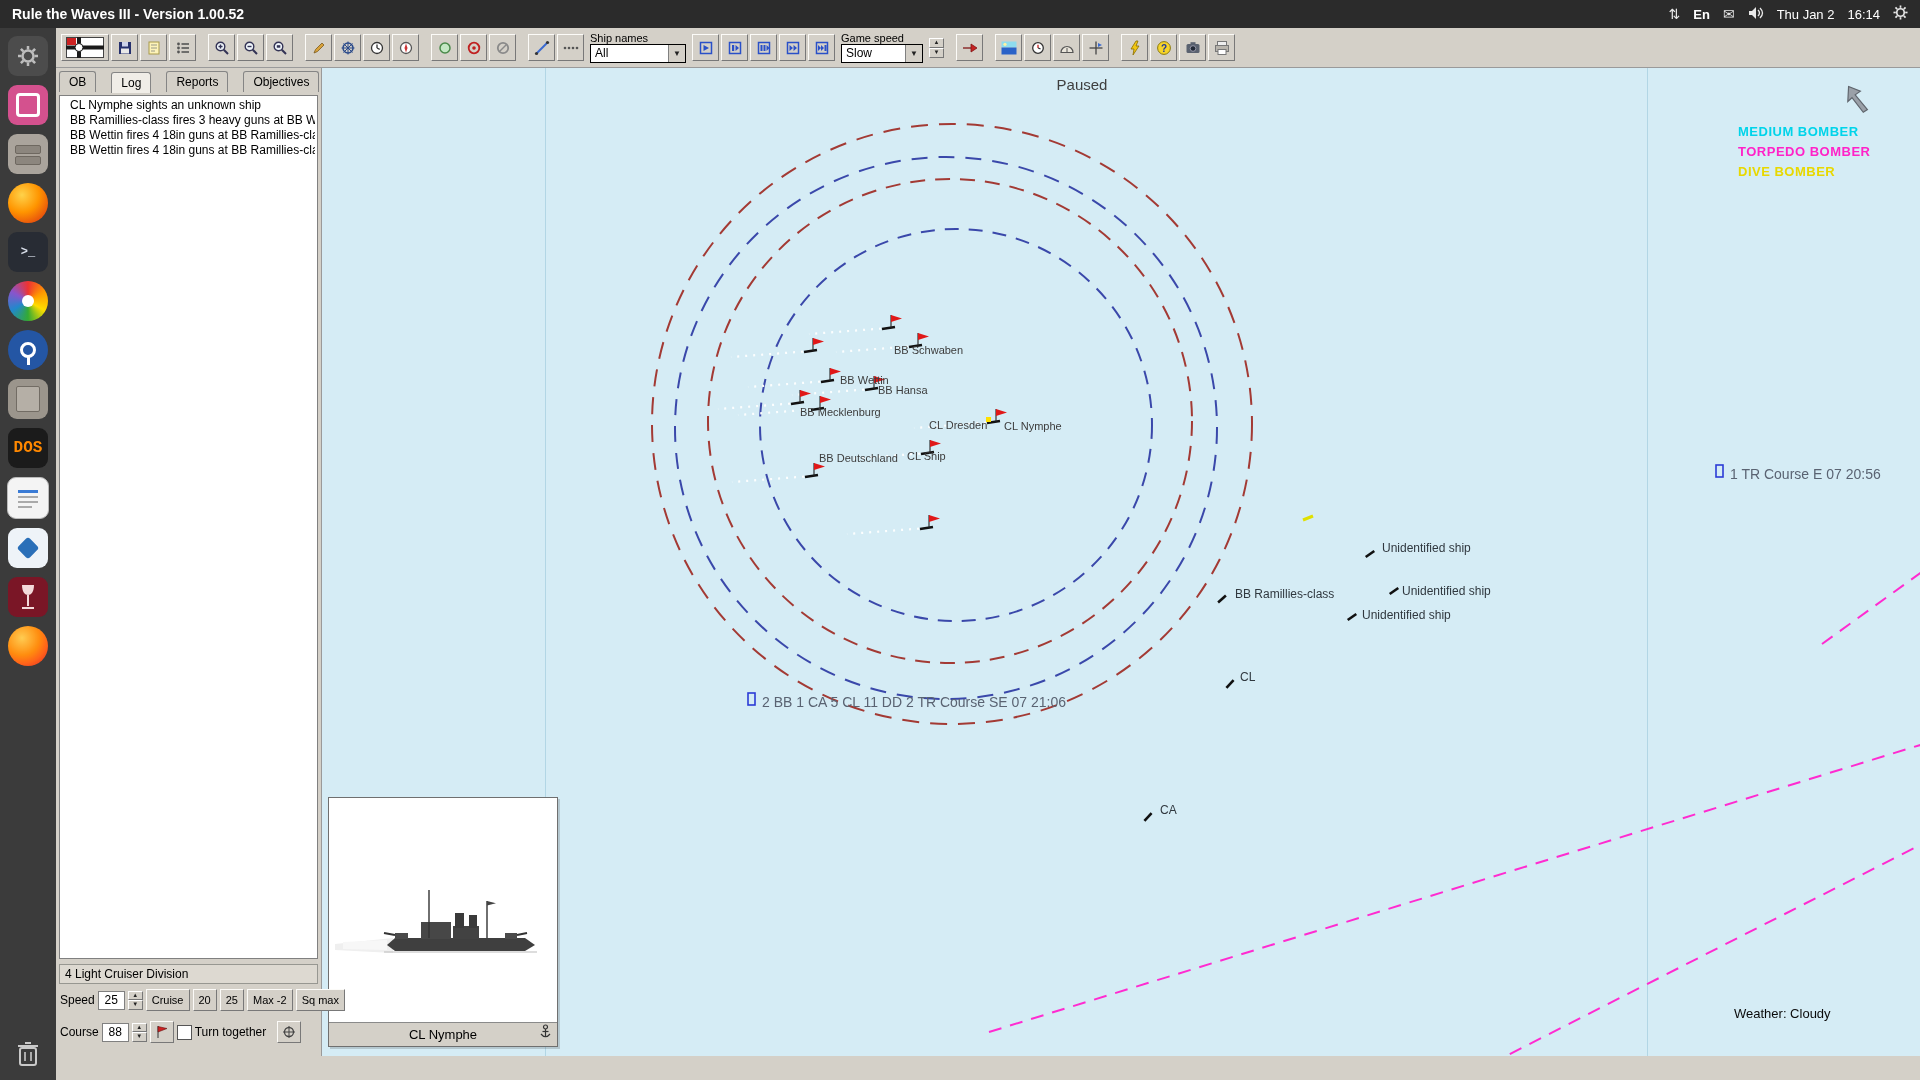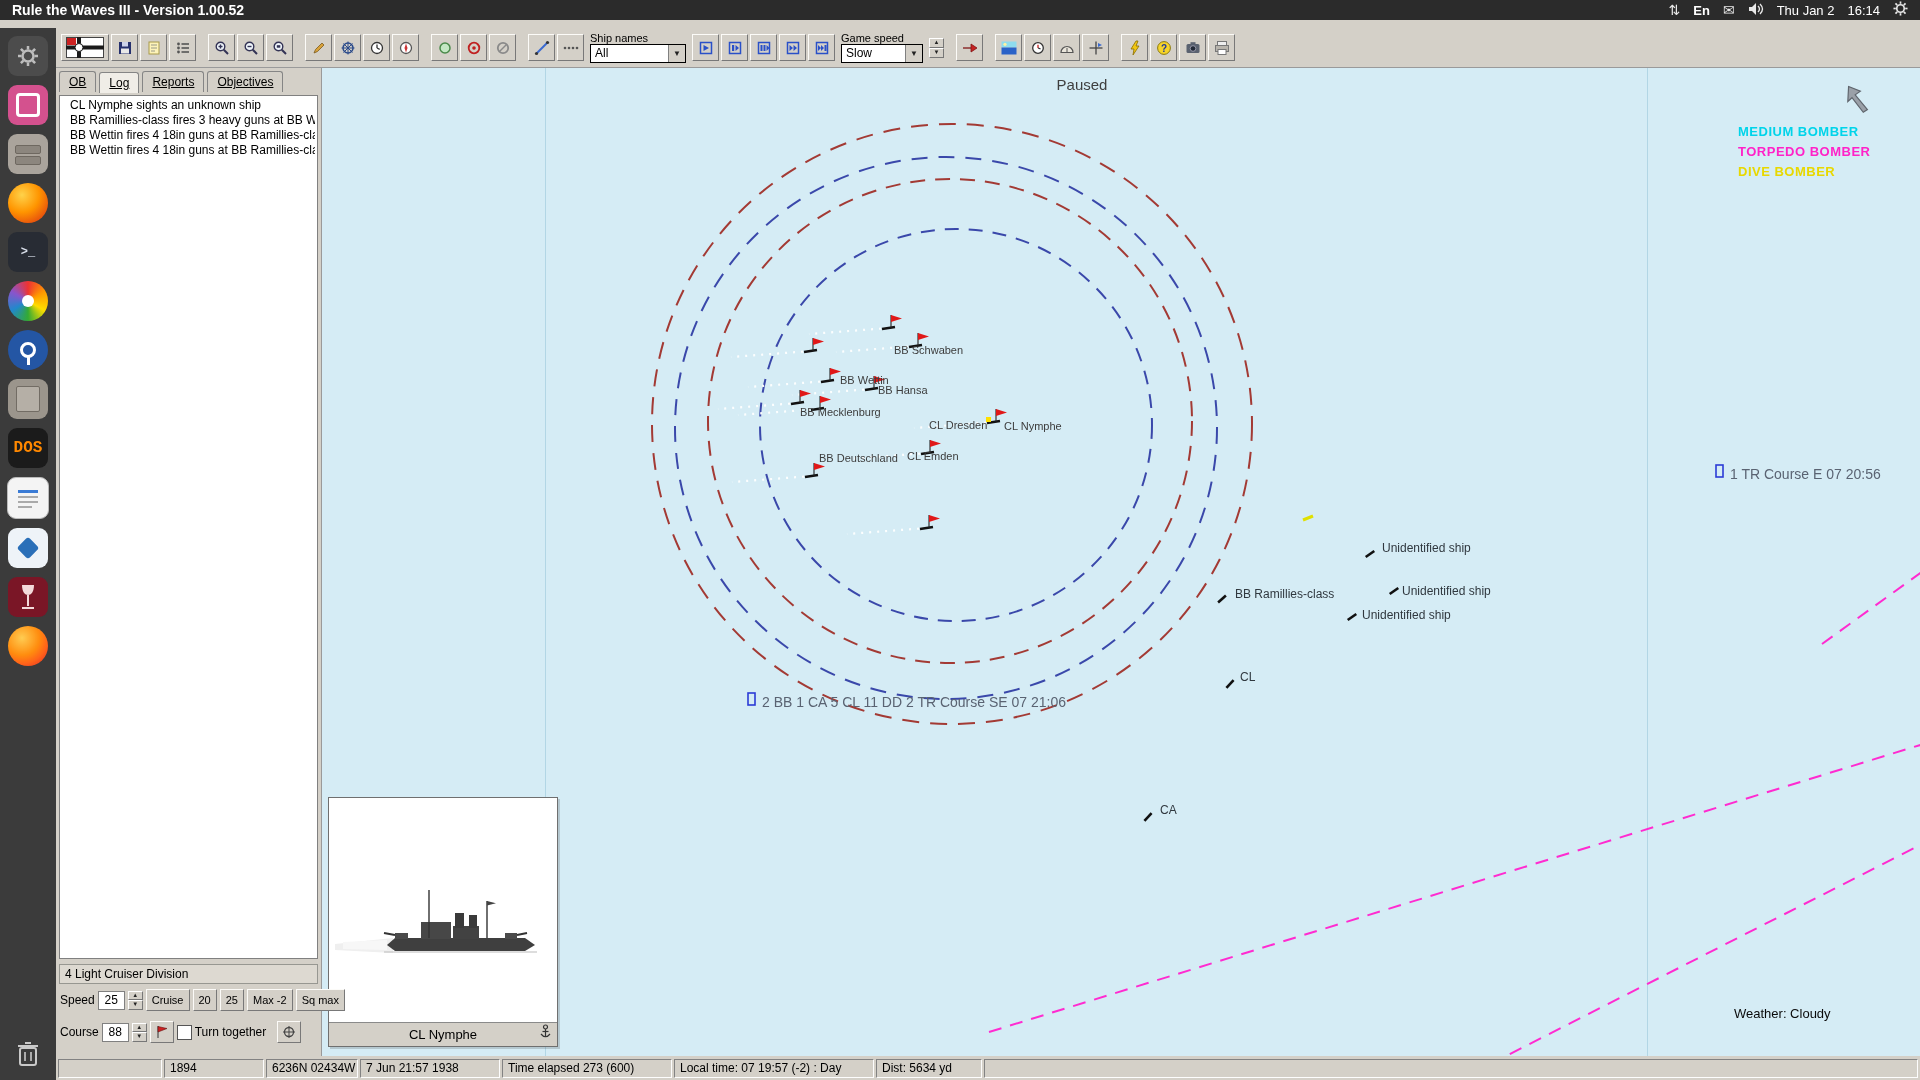--- a/index.html
+++ b/index.html
@@ -6,7 +6,7 @@
   #root{position:relative;width:1920px;height:1080px;overflow:hidden;background:#d4d0c8;
         font-family:"Liberation Sans",sans-serif;-webkit-font-smoothing:antialiased;}
   
-  .topbar{position:absolute;left:0;top:0;width:1920px;height:20px;background:#2b2b2b;color:#fff;
+  .topbar{position:absolute;left:0;top:0;width:1920px;height:28px;background:#2b2b2b;color:#fff;
           display:flex;align-items:center;justify-content:space-between;padding:0 12px;box-sizing:border-box;z-index:50;}
   .tb-title{font-weight:bold;font-size:14px;}
   .tb-right{display:flex;align-items:center;gap:13px;font-size:13px;}

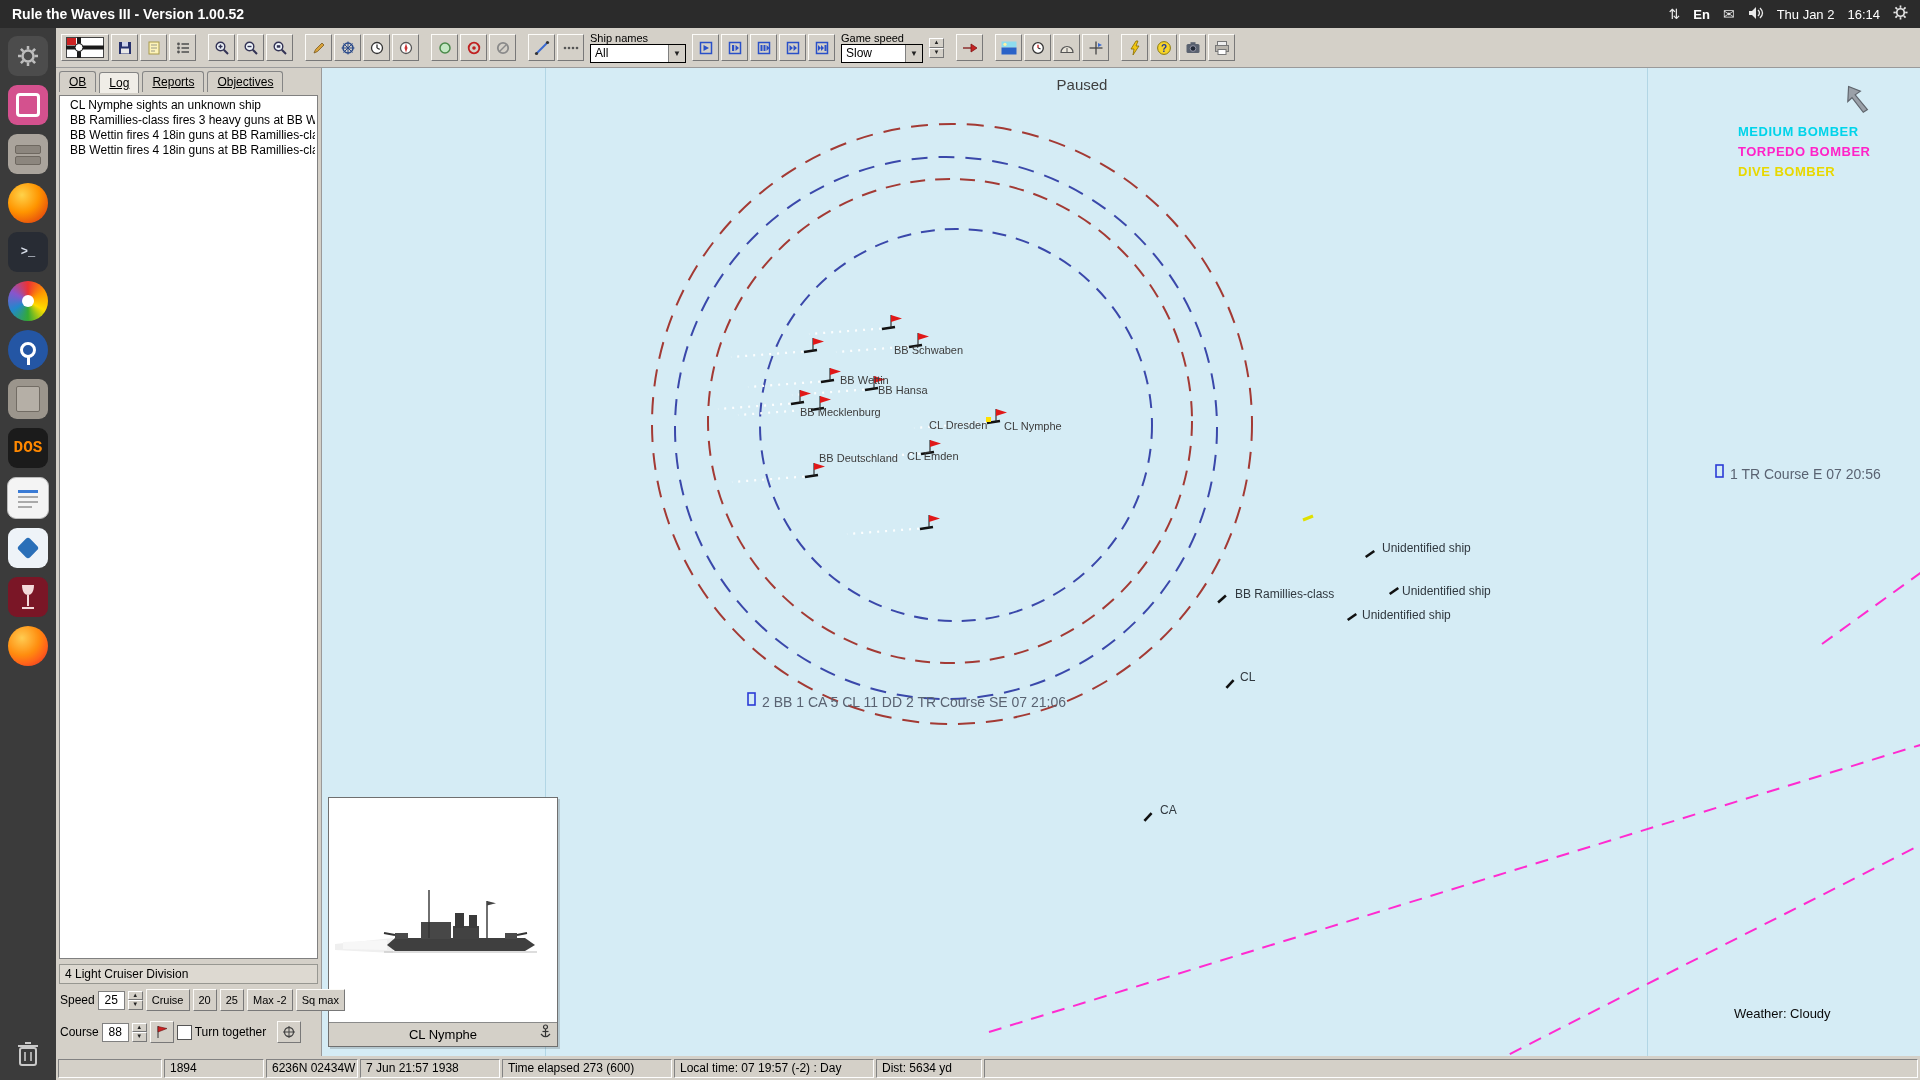--- a/index.html
+++ b/index.html
@@ -40,7 +40,7 @@
   
   .lpanel{position:absolute;left:56px;top:68px;width:266px;height:988px;background:#d4d0c8;
           border-right:1px solid #9a9a9a;box-sizing:border-box;z-index:20;}
-  .tabs{display:flex;padding:3px 3px 0;gap:3px;text-decoration:underline;}
+  .tabs{display:flex;padding:3px 3px 0;gap:15px;}
   .tab{font-size:12px;padding:3px 9px;background:#d4d0c8;border:1px solid #858585;border-bottom:none;
        border-radius:3px 3px 0 0;color:#000;}
   .tab.active{background:#f0ede7;position:relative;top:1px;}

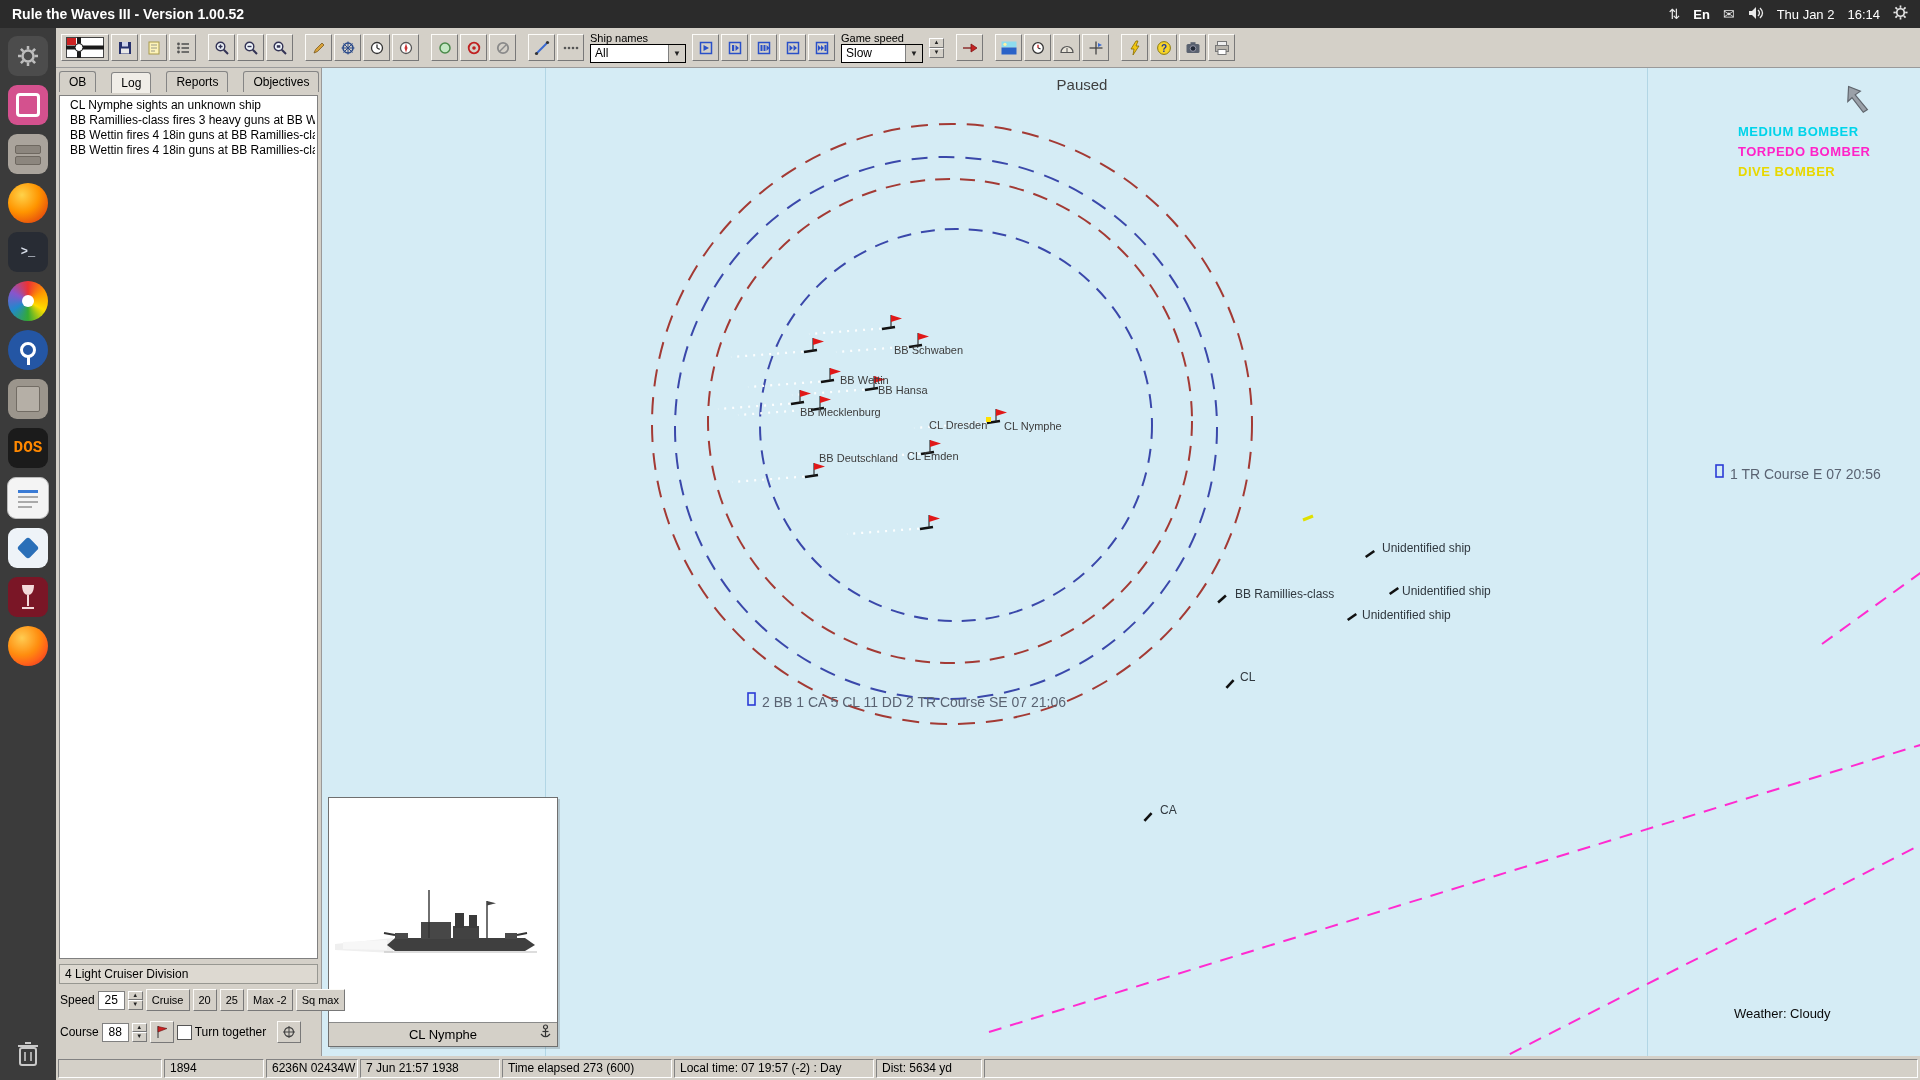--- a/index.html
+++ b/index.html
@@ -572,7 +572,7 @@
     <div class="maplabel" style="left:497px;top:384px">BB Deutschland</div>
     <div class="maplabel" style="left:607px;top:351px">CL Dresden</div>
     <div class="maplabel" style="left:682px;top:352px">CL Nymphe</div>
-    <div class="maplabel" style="left:585px;top:382px">CL Emden</div>
+    <div class="maplabel" style="left:585px;top:382px">CL Ship</div>
 
     <div class="maplabel2" style="left:913px;top:519px">BB Ramillies-class</div>
     <div class="maplabel2" style="left:1060px;top:473px">Unidentified ship</div>

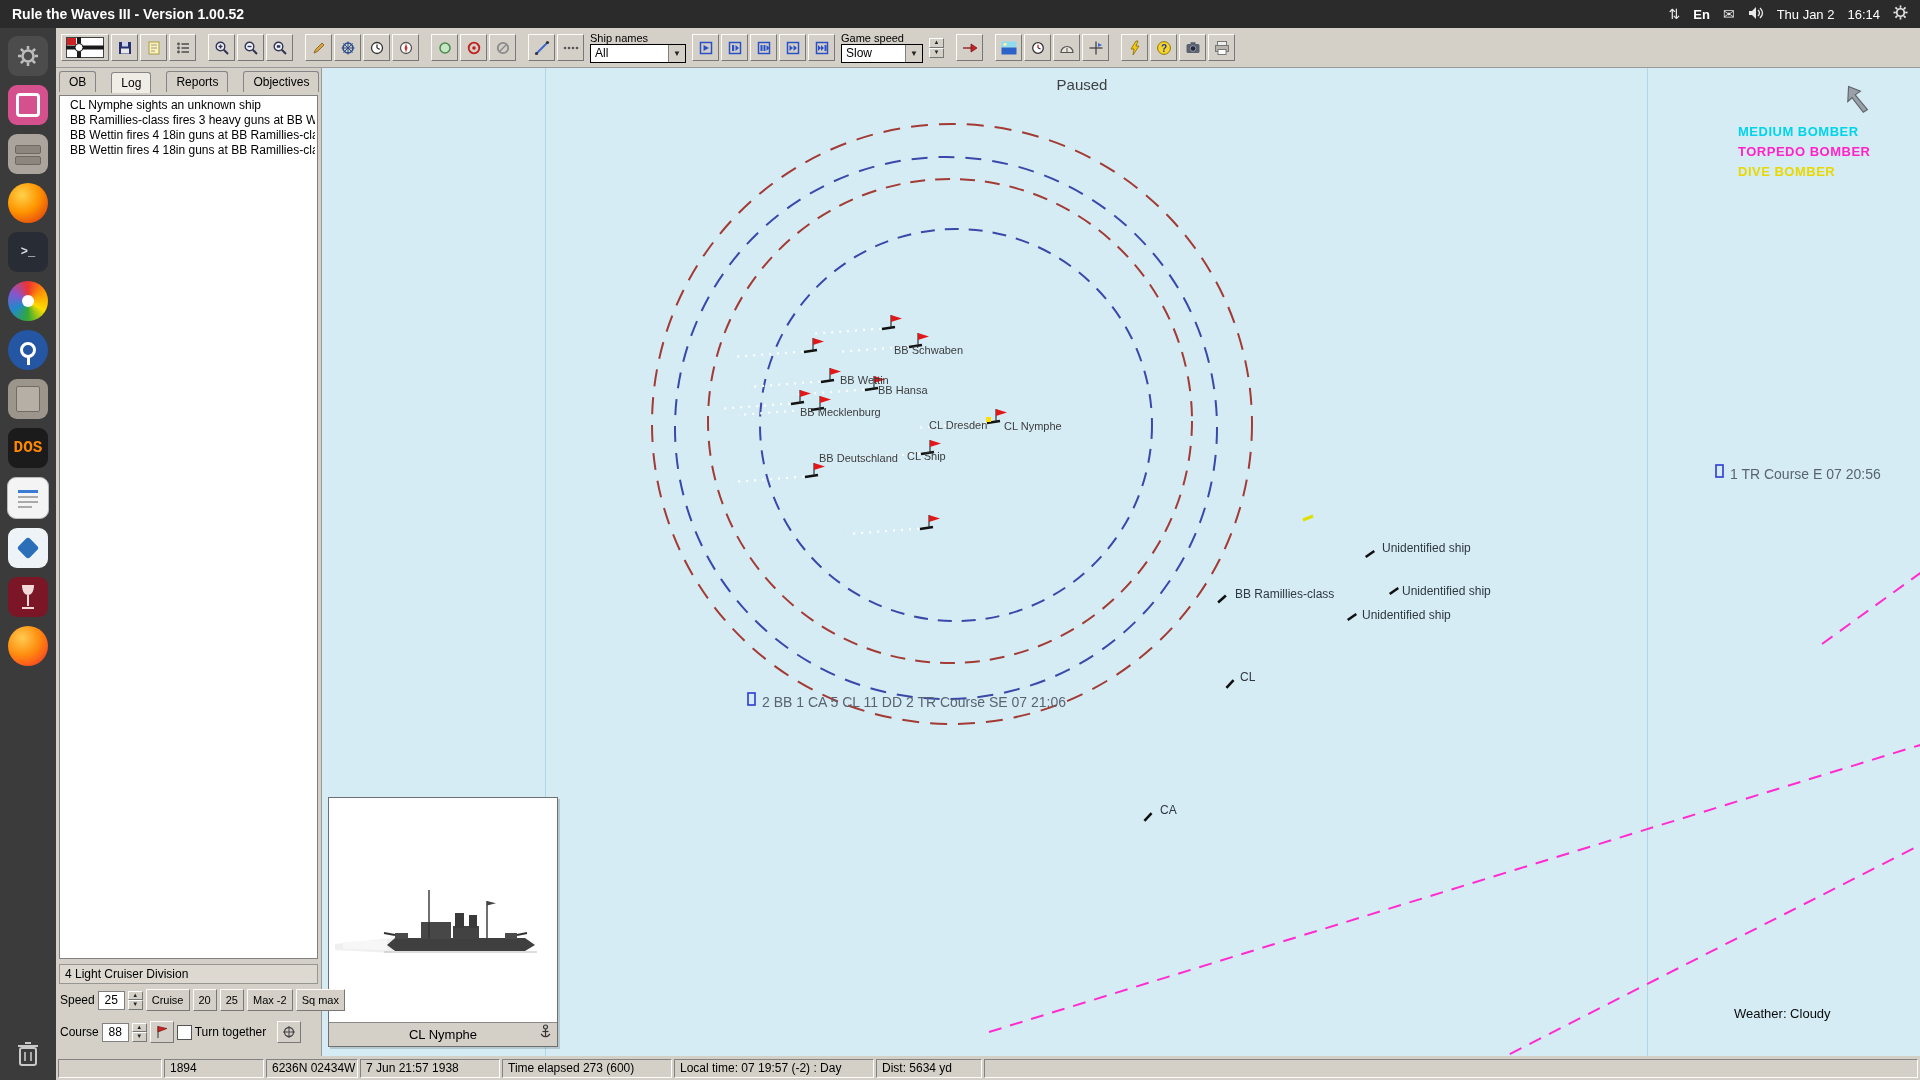--- a/index.html
+++ b/index.html
@@ -622,16 +622,6 @@
     </div>
   </div>
 
-  <div class="statusbar">
-    <div class="st-cell" style="width:104px"></div>
-    <div class="st-cell" style="width:100px">1894</div>
-    <div class="st-cell" style="width:92px">6236N 02434W</div>
-    <div class="st-cell" style="width:140px">7 Jun 21:57 1938</div>
-    <div class="st-cell" style="width:170px">Time elapsed 273 (600)</div>
-    <div class="st-cell" style="width:200px">Local time: 07 19:57 (-2) : Day</div>
-    <div class="st-cell" style="width:106px">Dist: 5634 yd</div>
-    <div class="st-cell st-fill"></div>
-  </div>
 
 </div>
 

